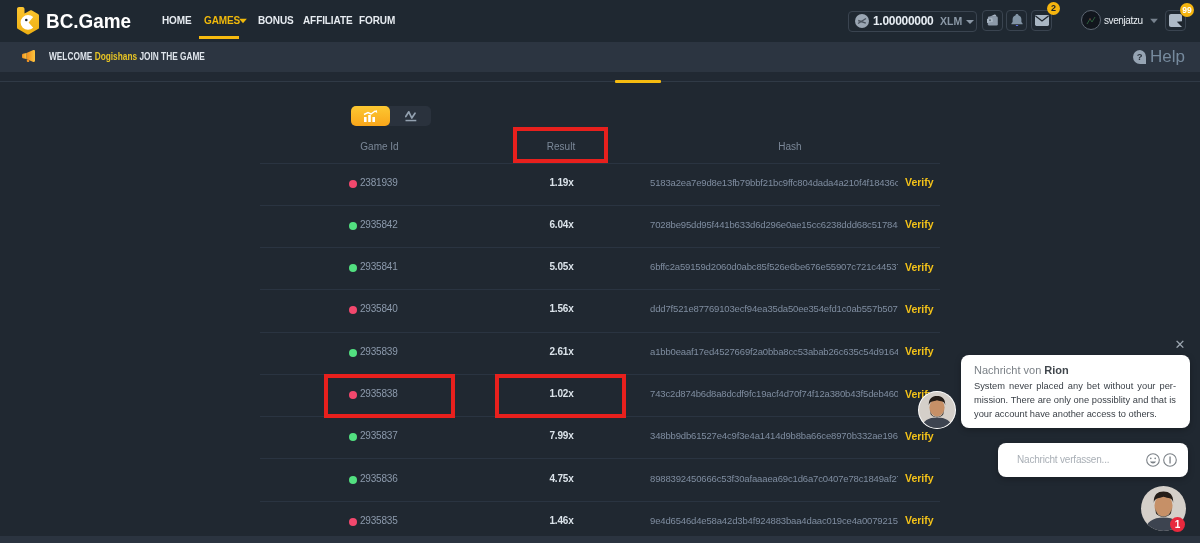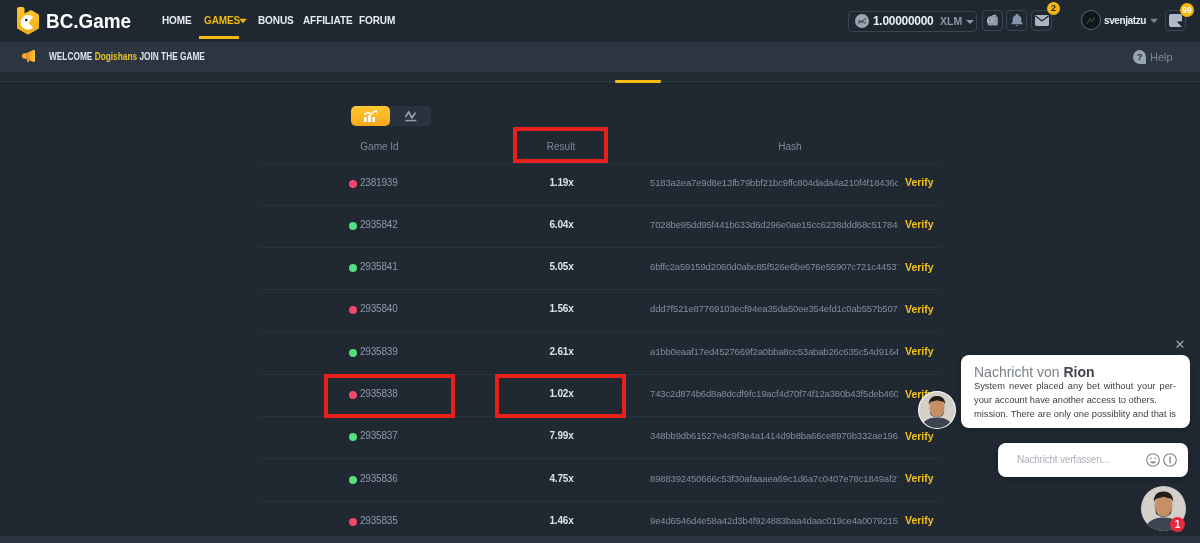--- a/index.html
+++ b/index.html
@@ -87,7 +87,7 @@
   <path d="M1 8 L4 3 L6 6 L9 1" stroke="#2c5e3c" stroke-width="1" fill="none"></path>
   <circle cx="4" cy="3" r=".8" fill="#7e3b3b"></circle>
 </svg>
-<div class="abs" style="left:1104px; top:0; height:42px; line-height:42px; font-size:10px; font-weight:bold; color:#e9eef3; letter-spacing:-0.4px;">svenjatzu</div>
+<div class="abs" style="left:1104px; top:0; height:42px; line-height:42px; font-size:10px; font-weight:normal; color:#e9eef3; letter-spacing:-0.4px;">svenjatzu</div>
 <svg class="abs" style="left:1150px; top:18px;" width="8" height="6" viewBox="0 0 9 7">
     <path d="M0 1 L4.5 6 L9 1 Z" fill="#77828e"></path>
   </svg>

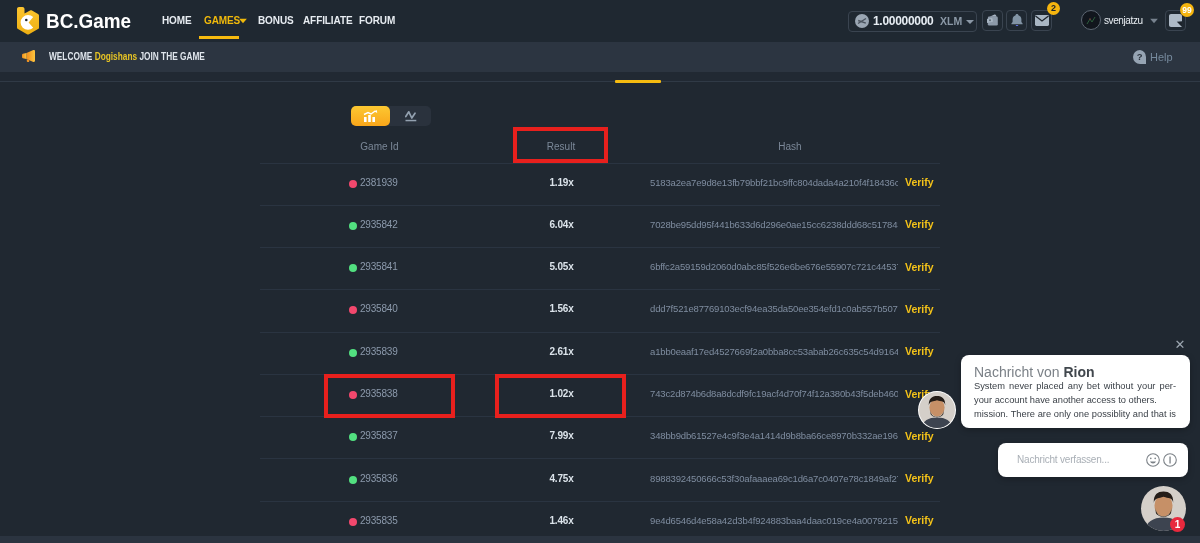--- a/index.html
+++ b/index.html
@@ -115,7 +115,7 @@
   <path d="M7 0 a7 7 0 1 0 0 14 L13 14 L13 7 A7 7 0 0 0 7 0 Z" fill="#96a4b3"></path>
   <text x="6.6" y="10.2" font-size="9.5" font-weight="bold" fill="#2b333e" text-anchor="middle" font-family="Liberation Sans">?</text>
 </svg>
-<div class="abs" style="left:1150px; top:42px; height:30px; line-height:30px; font-size:11px; color:#768a9d;">Help</div>
+<div class="abs" style="left:1150px; top:42px; height:30px; line-height:30px; font-size:17px; color:#768a9d;">Help</div>
 
 <div class="abs" style="left:615px; top:79.5px; width:46px; height:3px; background:#f6bb10; border-radius:1px;"></div>
 

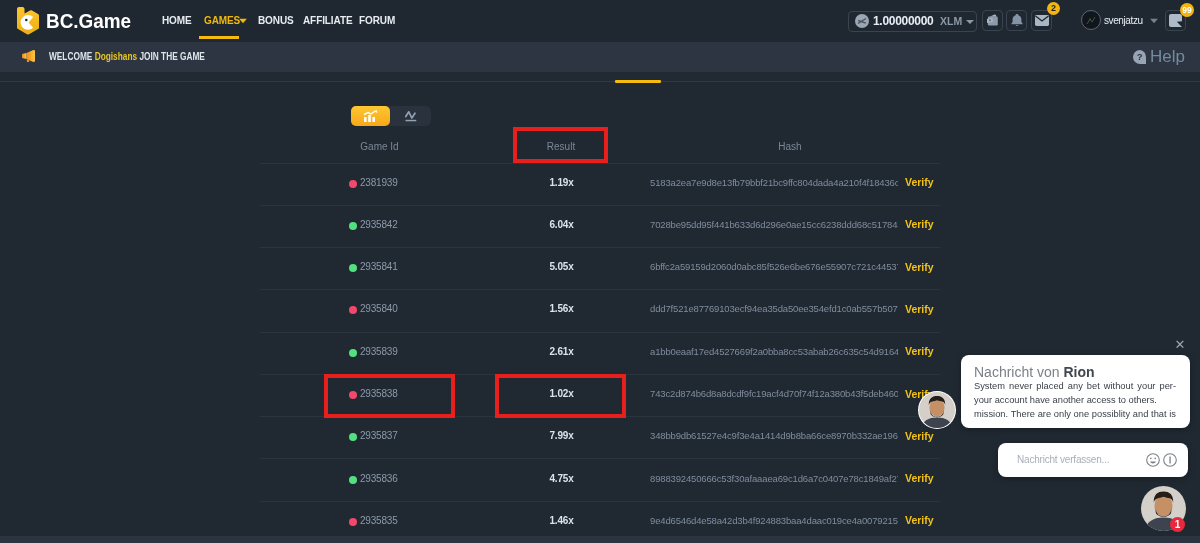--- a/index.html
+++ b/index.html
@@ -198,7 +198,7 @@
 
 <div class="abs" style="left:1172px; top:337px; width:16px; height:16px; color:#9ca6b0; font-size:13px; line-height:16px; text-align:center;">✕</div>
 <div class="abs" style="left:961px; top:355px; width:229px; height:73px; background:#fff; border-radius:8px; box-shadow:0 2px 6px rgba(0,0,0,.25);"></div>
-<div class="abs" style="left:974px; top:364px; font-size:14px; color:#7b8187;">Nachricht von <span style="font-weight:bold; color:#41474d;">Rion</span></div>
+<div class="abs" style="left:974px; top:364px; font-size:11px; color:#7b8187;">Nachricht von <span style="font-weight:bold; color:#41474d;">Rion</span></div>
 <div class="abs" style="left:974px; top:380px; width:202px; font-size:9.3px; line-height:13.9px; color:#393f46;">
   <div style="text-align:justify; text-align-last:justify;">System never placed any bet without your per-</div>
   <div>your account have another access to others.</div>

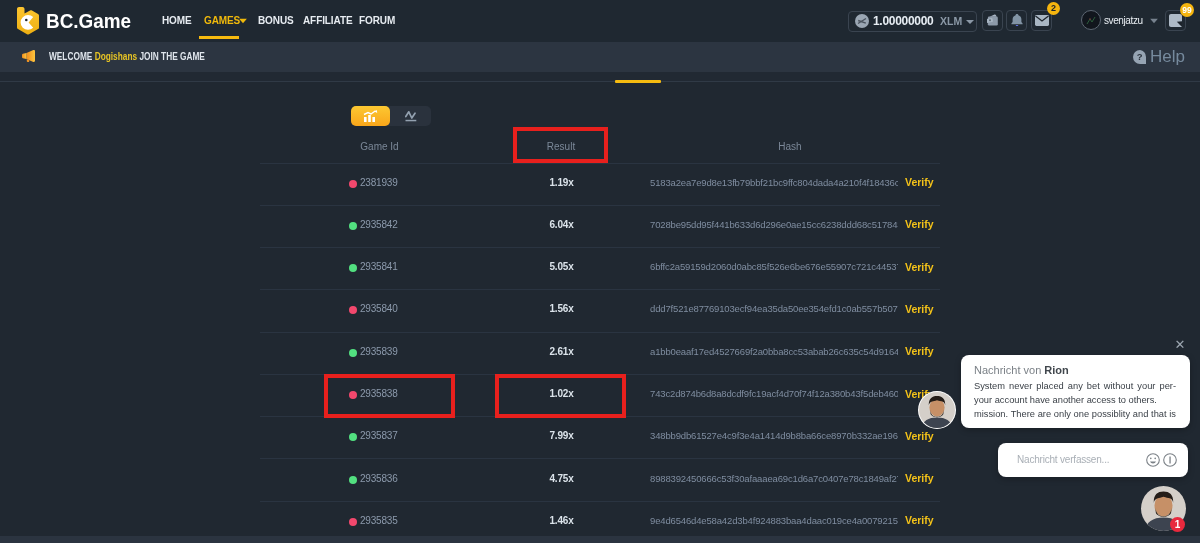--- a/index.html
+++ b/index.html
@@ -201,8 +201,8 @@
 <div class="abs" style="left:974px; top:364px; font-size:11px; color:#7b8187;">Nachricht von <span style="font-weight:bold; color:#41474d;">Rion</span></div>
 <div class="abs" style="left:974px; top:380px; width:202px; font-size:9.3px; line-height:13.9px; color:#393f46;">
   <div style="text-align:justify; text-align-last:justify;">System never placed any bet without your per-</div>
+  <div style="text-align:justify; text-align-last:justify;">mission. There are only one possiblity and that is</div>
   <div>your account have another access to others.</div>
-  <div style="text-align:justify; text-align-last:justify;">mission. There are only one possiblity and that is</div>
 </div>
 
 <svg class="abs" style="left:918px; top:391px;" width="38" height="38" viewBox="0 0 38 38">

